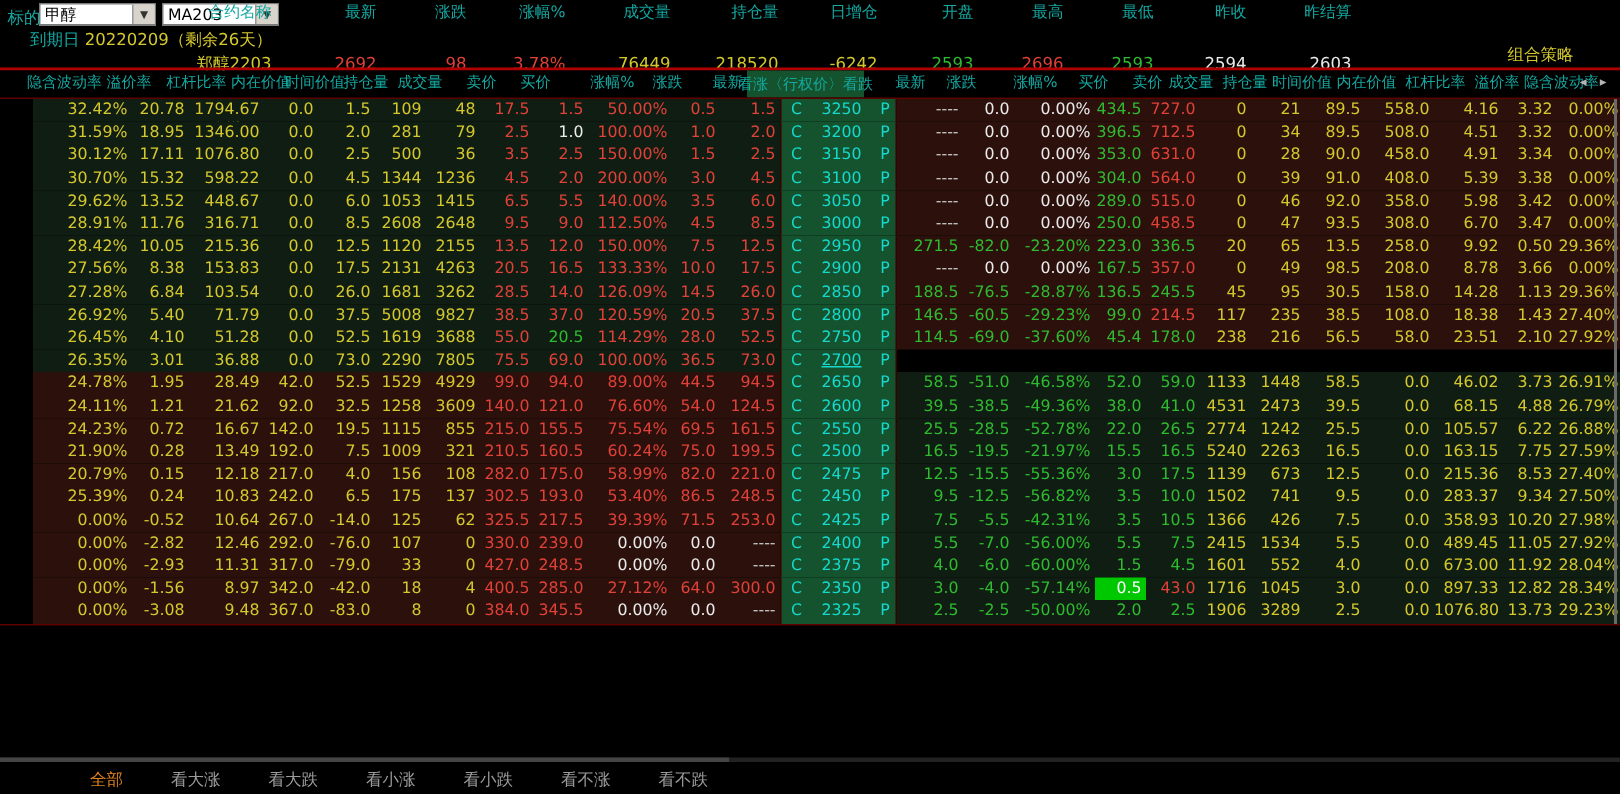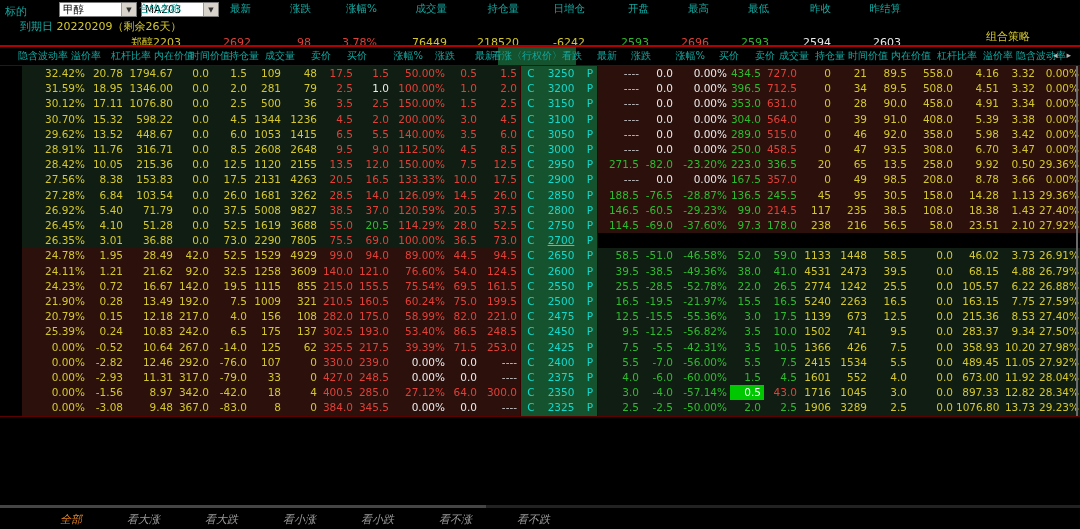--- a/index.html
+++ b/index.html
@@ -14,8 +14,8 @@
   .topbar{position:absolute;top:0;left:0;width:1080px;height:44px;background:#000;}
   .lbl{color:#13a8a0;}
   .select{position:absolute;height:15px;background:#fff;border:1px solid #7a7a7a;color:#000;
-          display:flex;align-items:flex-start;justify-content:space-between;font-size:10.5px;
-          padding-left:3px;box-sizing:border-box;margin-left:33px;}
+          display:flex;align-items:center;justify-content:space-between;font-size:10.5px;
+          padding-left:3px;box-sizing:border-box;}
   .selarrow{width:14px;height:13px;background:#d8d4cc;border-left:1px solid #999;color:#333;
             font-size:7px;display:flex;align-items:center;justify-content:center;}
   .qgrid{position:absolute;left:118px;top:1px;display:grid;

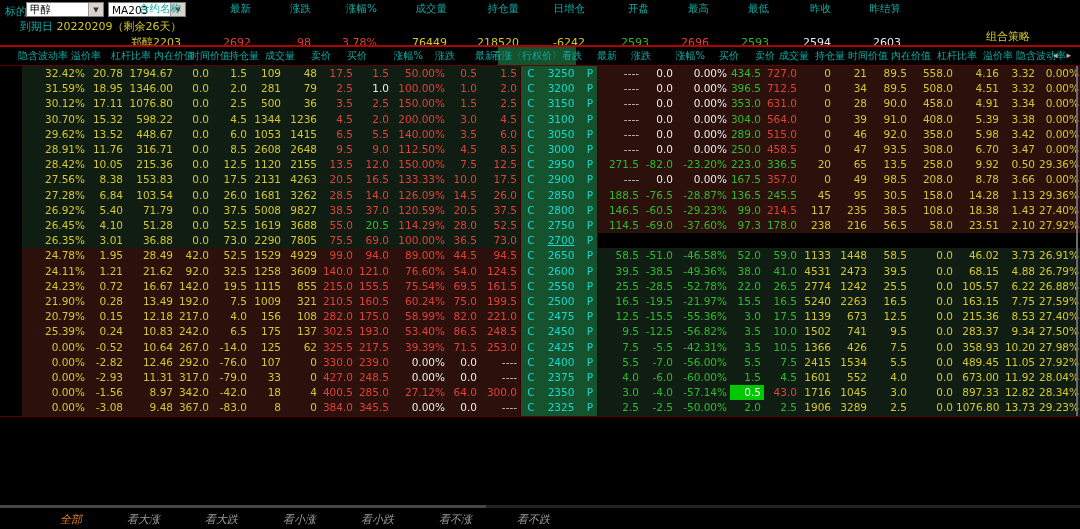--- a/index.html
+++ b/index.html
@@ -108,7 +108,7 @@
         <div class="qc c-w">26.44</div>
         <div class="qc c-w">26.71</div>
       </div>
-    <div class="abs strategy" style="right:50px;top:29px">组合策略</div>
+    <div class="abs strategy" style="right:31px;top:29px">组合策略</div>
   </div>
 
   <div class="hr1"></div>

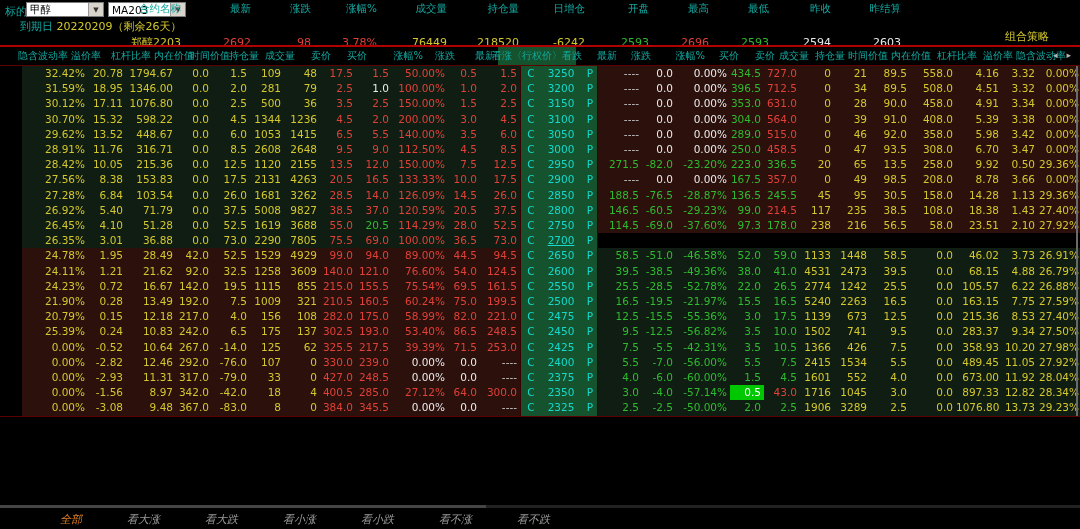--- a/index.html
+++ b/index.html
@@ -547,7 +547,7 @@
           <div class="cell c-g">114.5</div>
           <div class="cell c-g">-69.0</div>
           <div class="cell c-g">-37.60%</div>
-          <div class="cell c-g">97.3</div>
+          <div class="cell c-g">45.4</div>
           <div class="cell c-g">178.0</div>
           <div class="cell c-y">238</div>
           <div class="cell c-y">216</div>

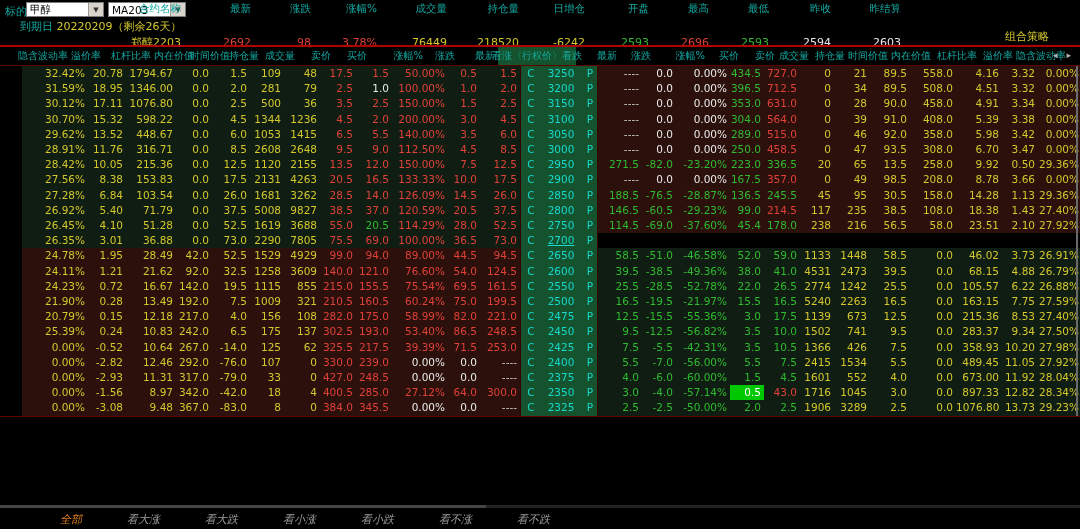--- a/index.html
+++ b/index.html
@@ -47,7 +47,7 @@
   .vscroll{position:absolute;left:1076px;top:66px;width:2px;height:350px;background:#6a6a6a;}
   .hscroll{position:absolute;left:0;top:505px;width:1080px;height:3px;background:#222;}
   .hhandle{width:45%;height:3px;background:#454545;}
-  .tabs{position:absolute;left:60px;top:512px;display:flex;gap:45px;font-style:italic;}
+  .tabs{position:absolute;left:60px;top:512px;display:flex;gap:32px;}
   .tab{color:#9c9c9c;font-size:11px;cursor:default;white-space:nowrap;}
   .tab.active{color:#e0801e;}
   .strategy{color:#d4c82e;}

